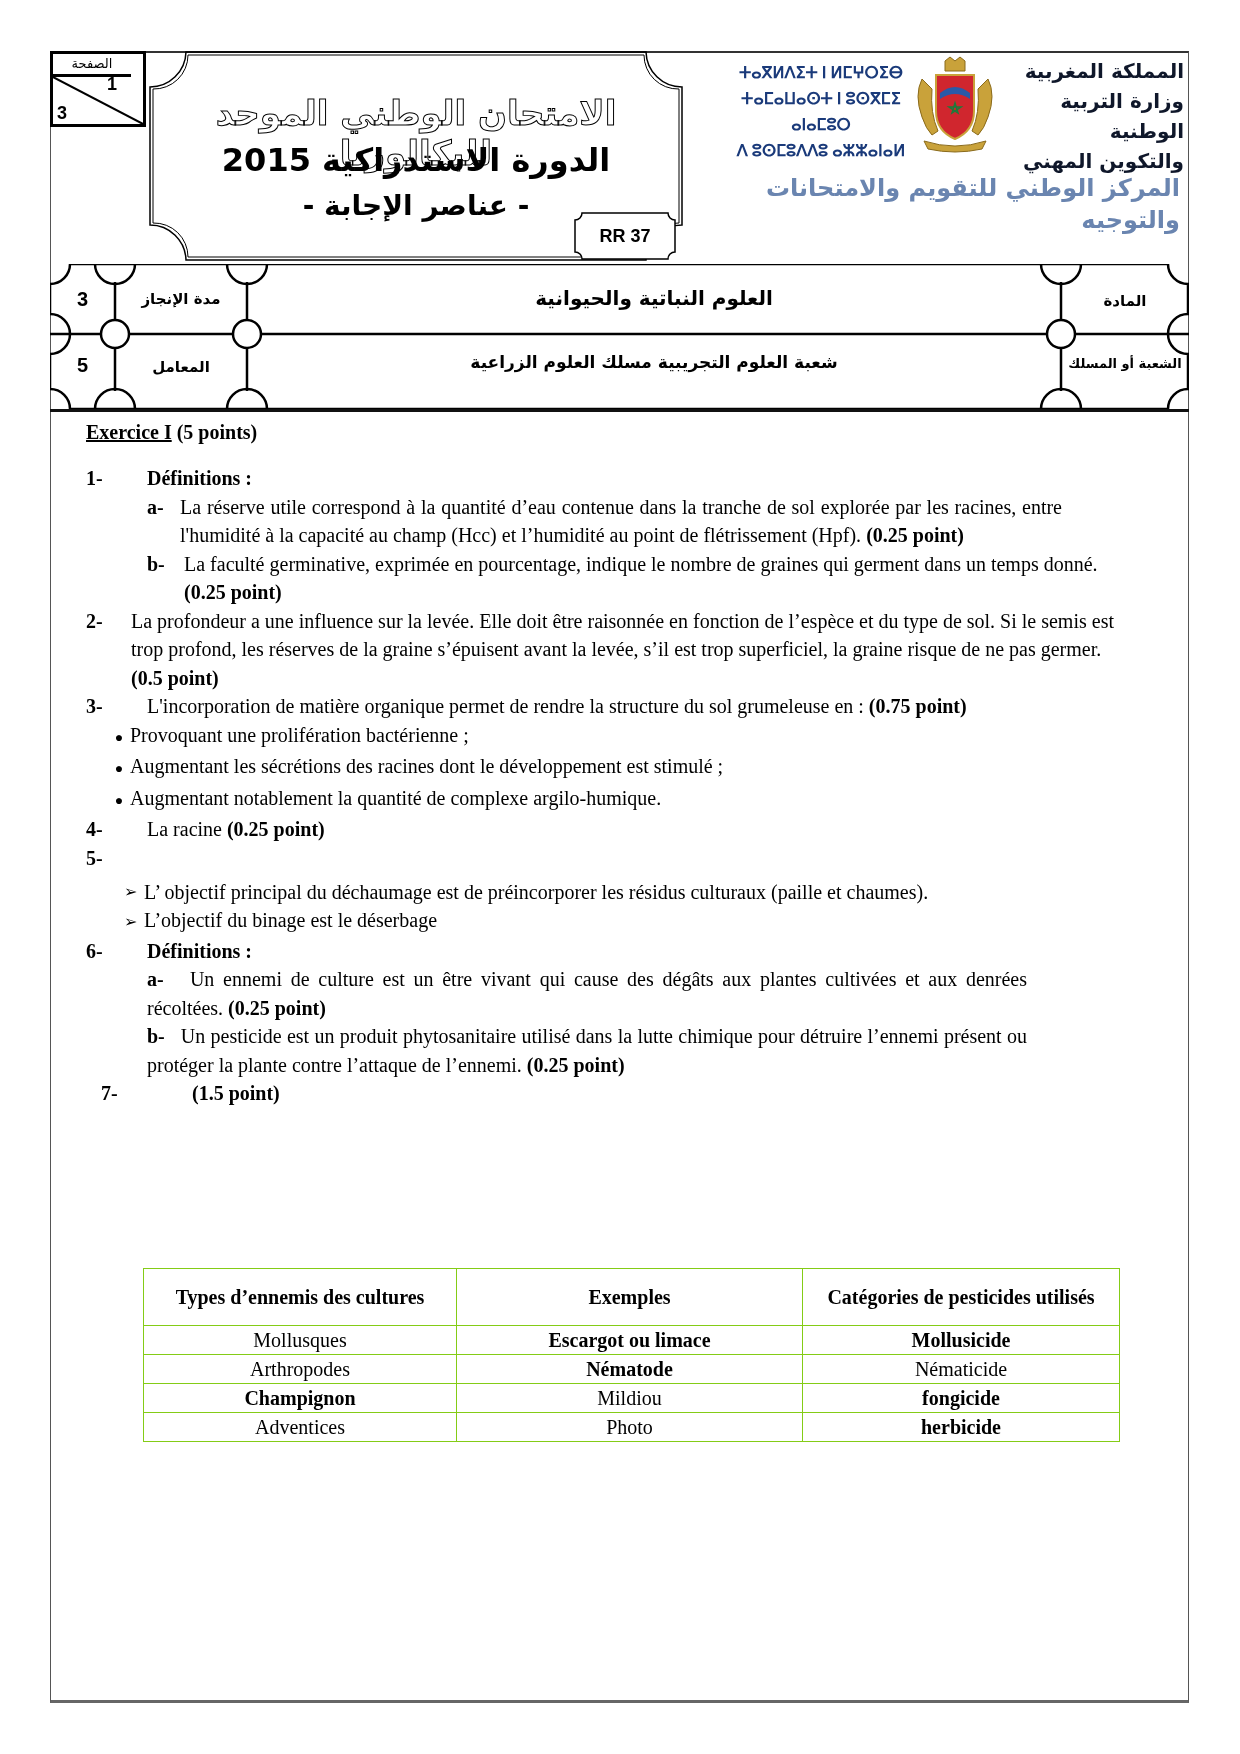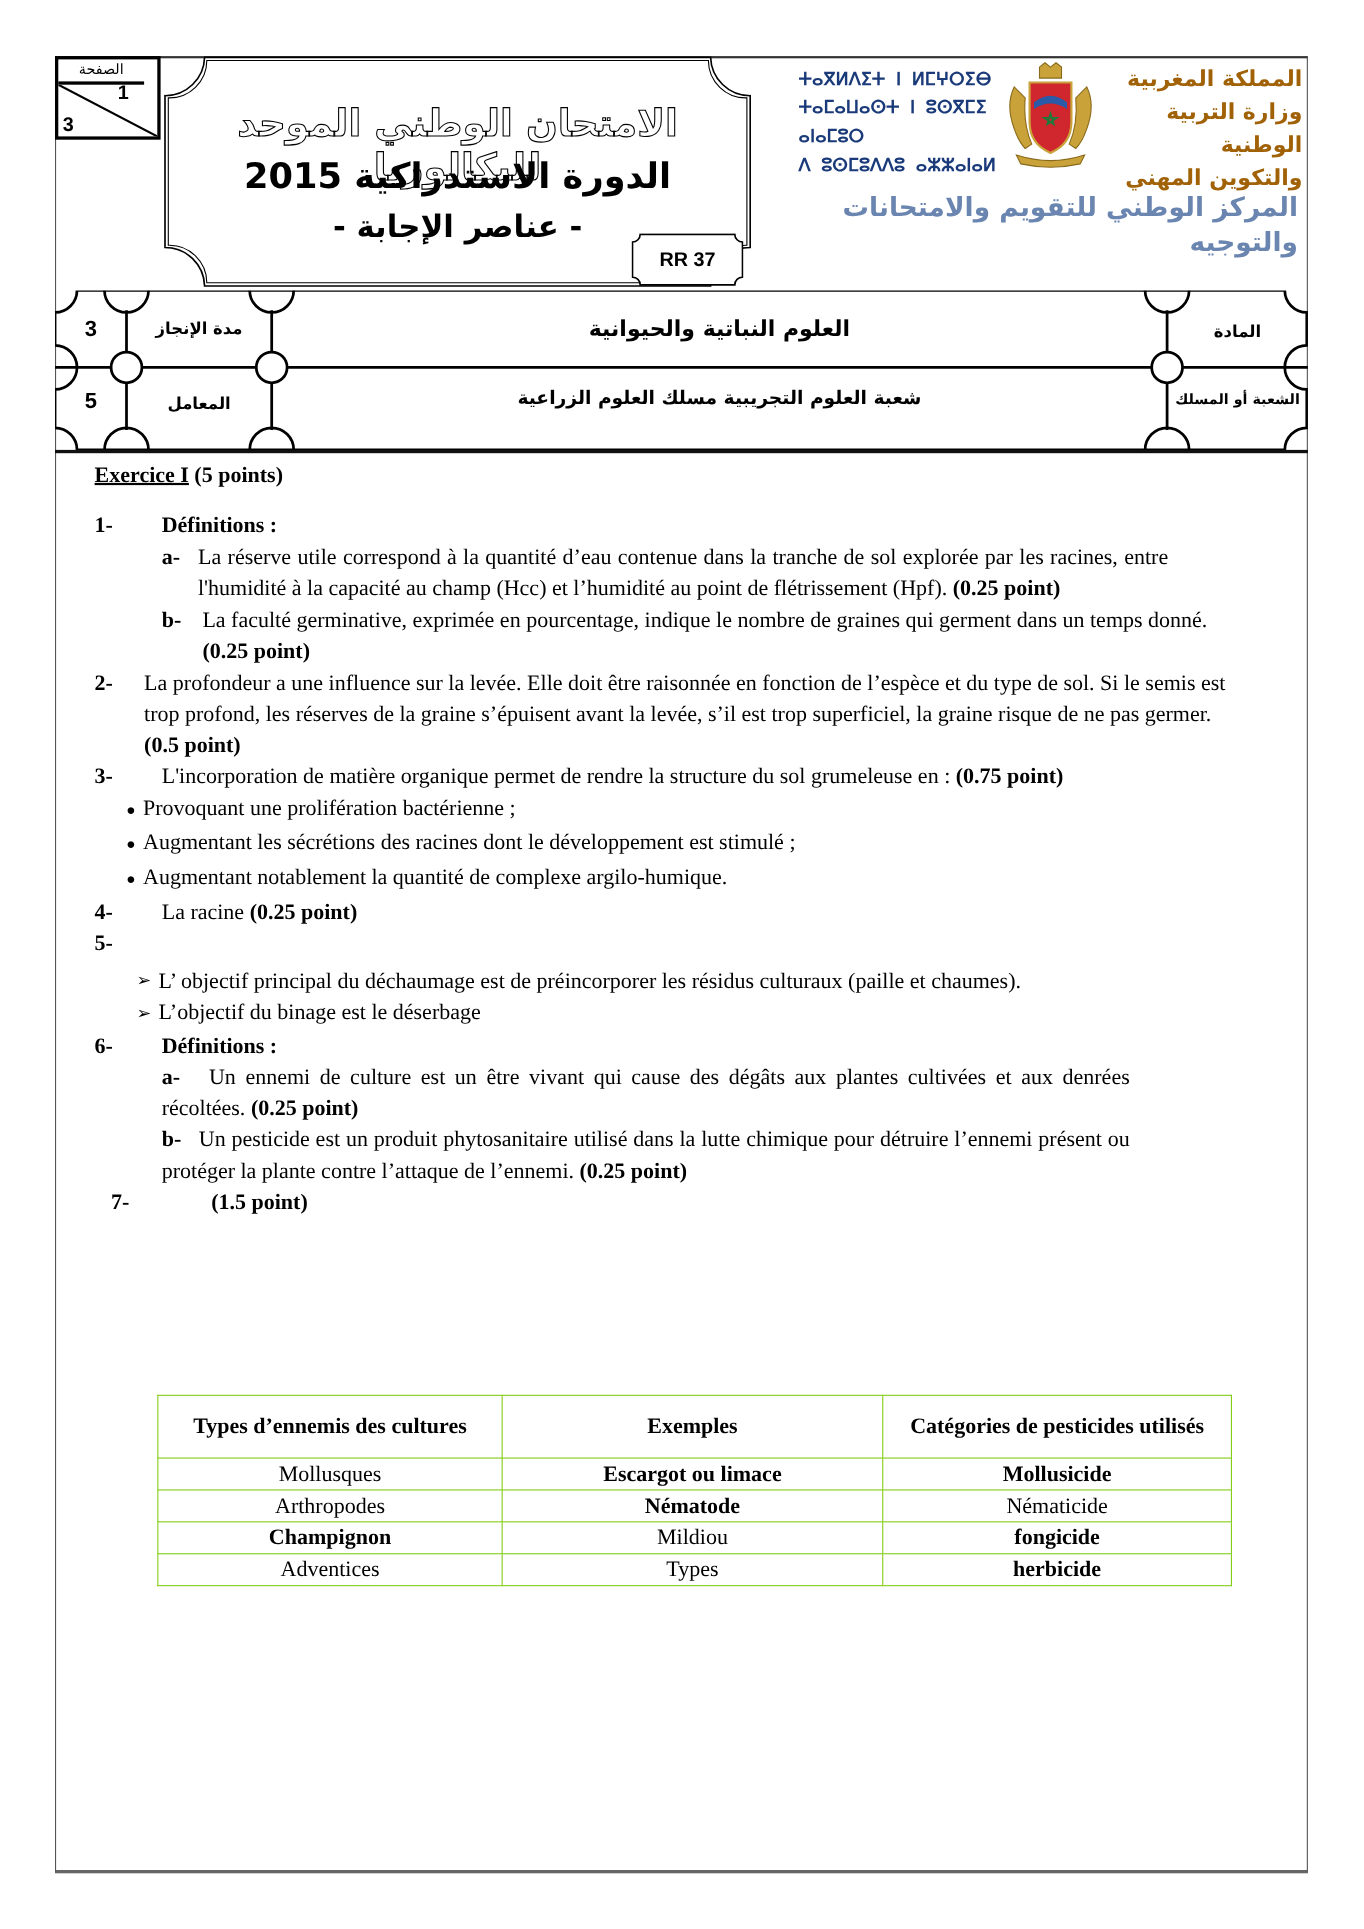--- a/index.html
+++ b/index.html
@@ -31,8 +31,8 @@
             font-family:"Liberation Sans", sans-serif; font-weight:bold; font-size:18px; }
 
   
-  #tifinagh { left:726px; top:60px; width:190px; font-family:Liberation Mono, monospace; font-size:16px;
-              color:#1a3a7a; text-align:left; line-height:26px; font-weight:bold; }
+  #tifinagh { left:726px; top:60px; width:190px; font-family:Liberation Serif, serif; font-size:16px;
+              color:#1a3a7a; text-align:center; line-height:26px; font-weight:bold; }
   #emblem { left:910px; top:55px; width:90px; height:100px; }
   #ministry { left:1004px; top:56px; width:180px; text-align:right; direction:rtl;
               font-family:"DejaVu Sans", sans-serif; font-weight:bold; font-size:20px; line-height:30px; color:#a16207; }

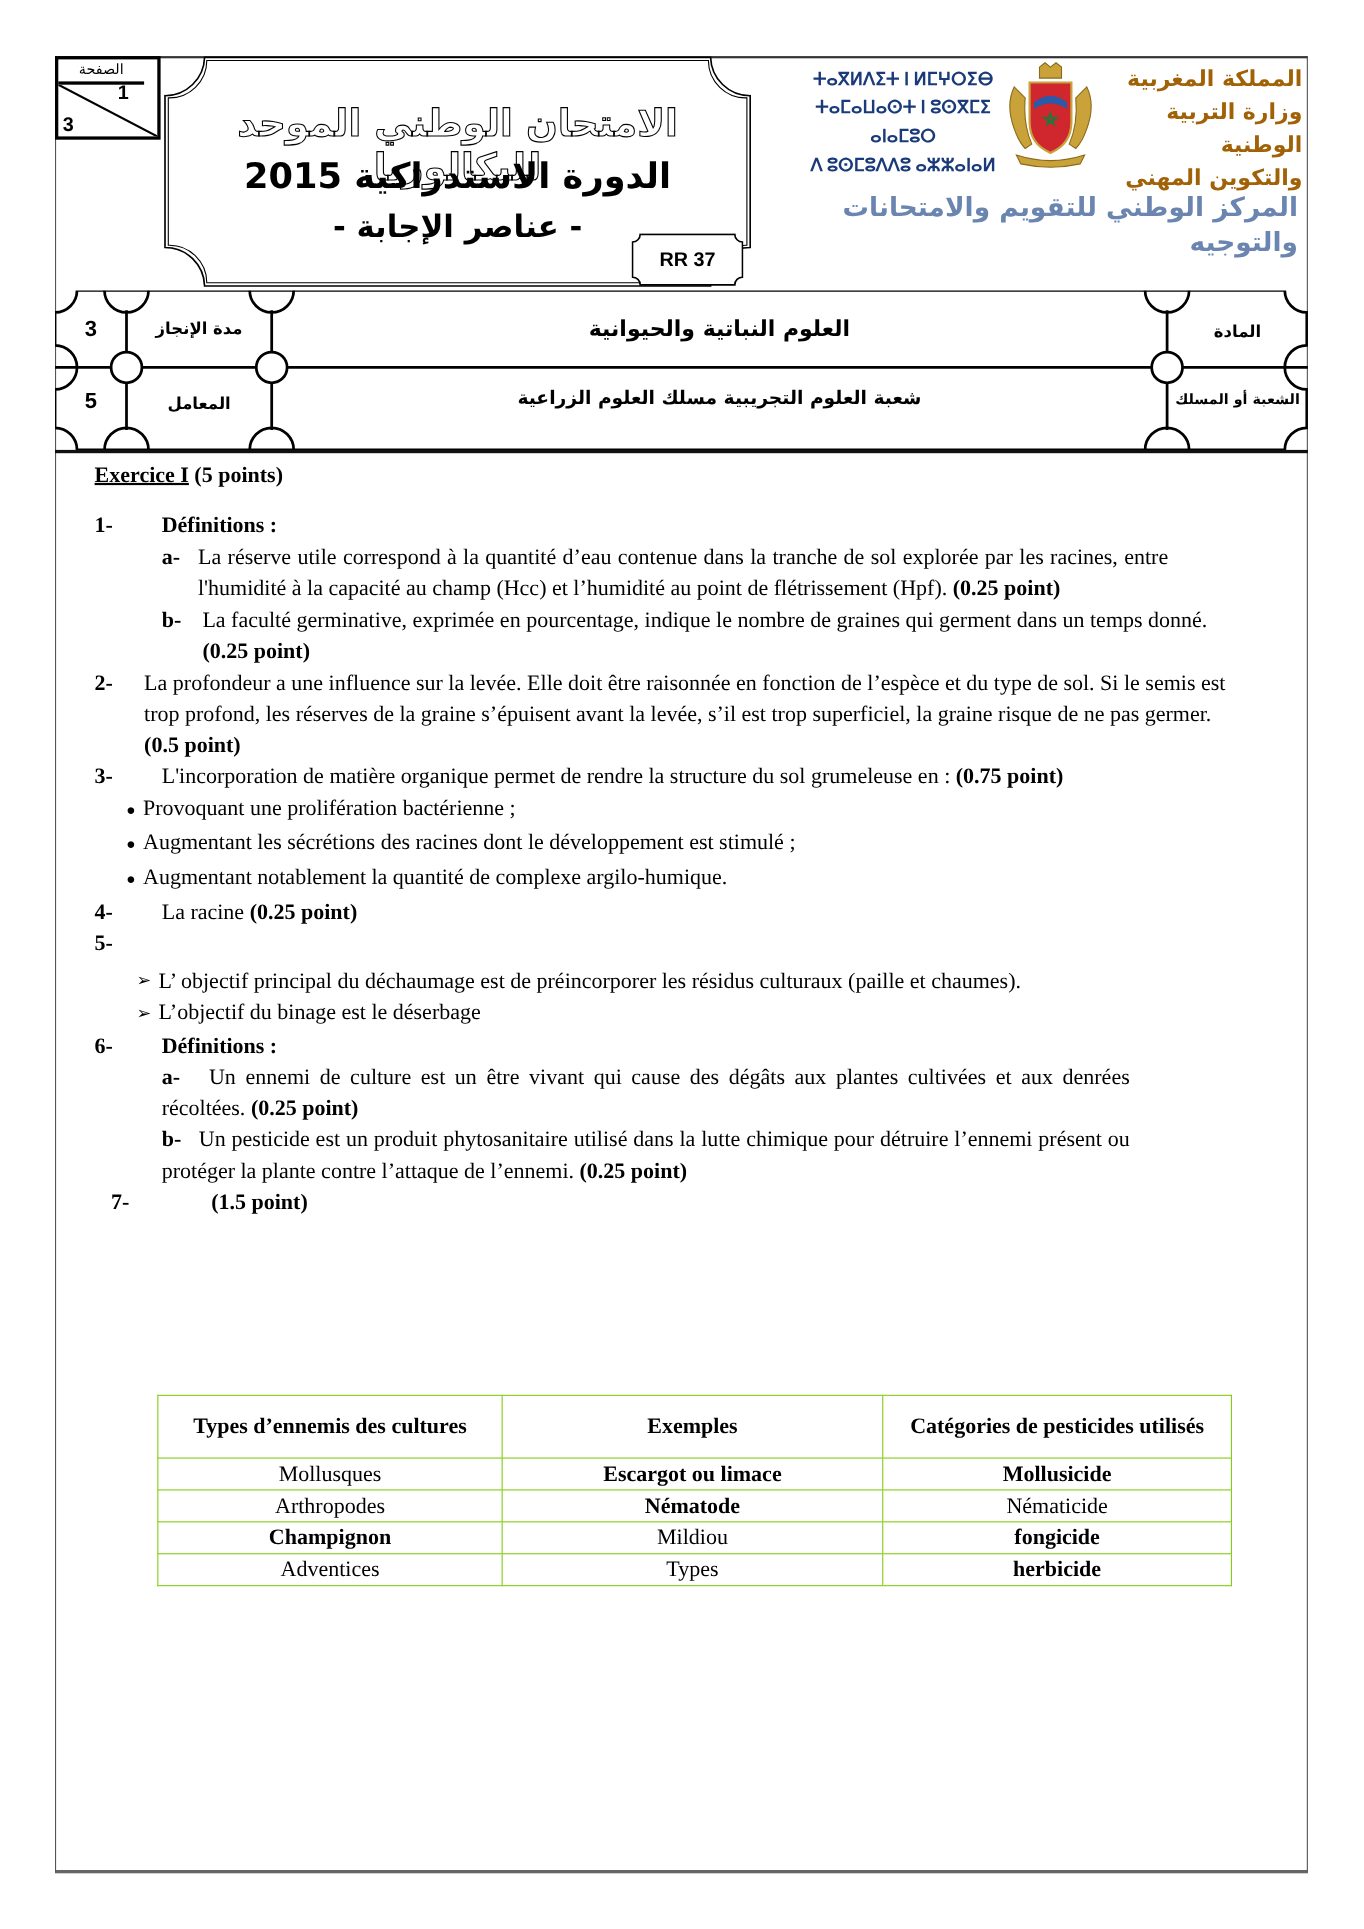--- a/index.html
+++ b/index.html
@@ -35,7 +35,7 @@
               color:#1a3a7a; text-align:center; line-height:26px; font-weight:bold; }
   #emblem { left:910px; top:55px; width:90px; height:100px; }
   #ministry { left:1004px; top:56px; width:180px; text-align:right; direction:rtl;
-              font-family:"DejaVu Sans", sans-serif; font-weight:bold; font-size:20px; line-height:30px; color:#a16207; }
+              font-family:"DejaVu Sans", sans-serif; font-weight:bold; font-size:20px; line-height:30px; color:#0f172a; }
   #center { left:740px; top:172px; width:440px; text-align:right; direction:rtl;
             font-family:"DejaVu Sans", sans-serif; font-weight:bold; font-size:24px; line-height:32px; color:#6a85b0; }
 

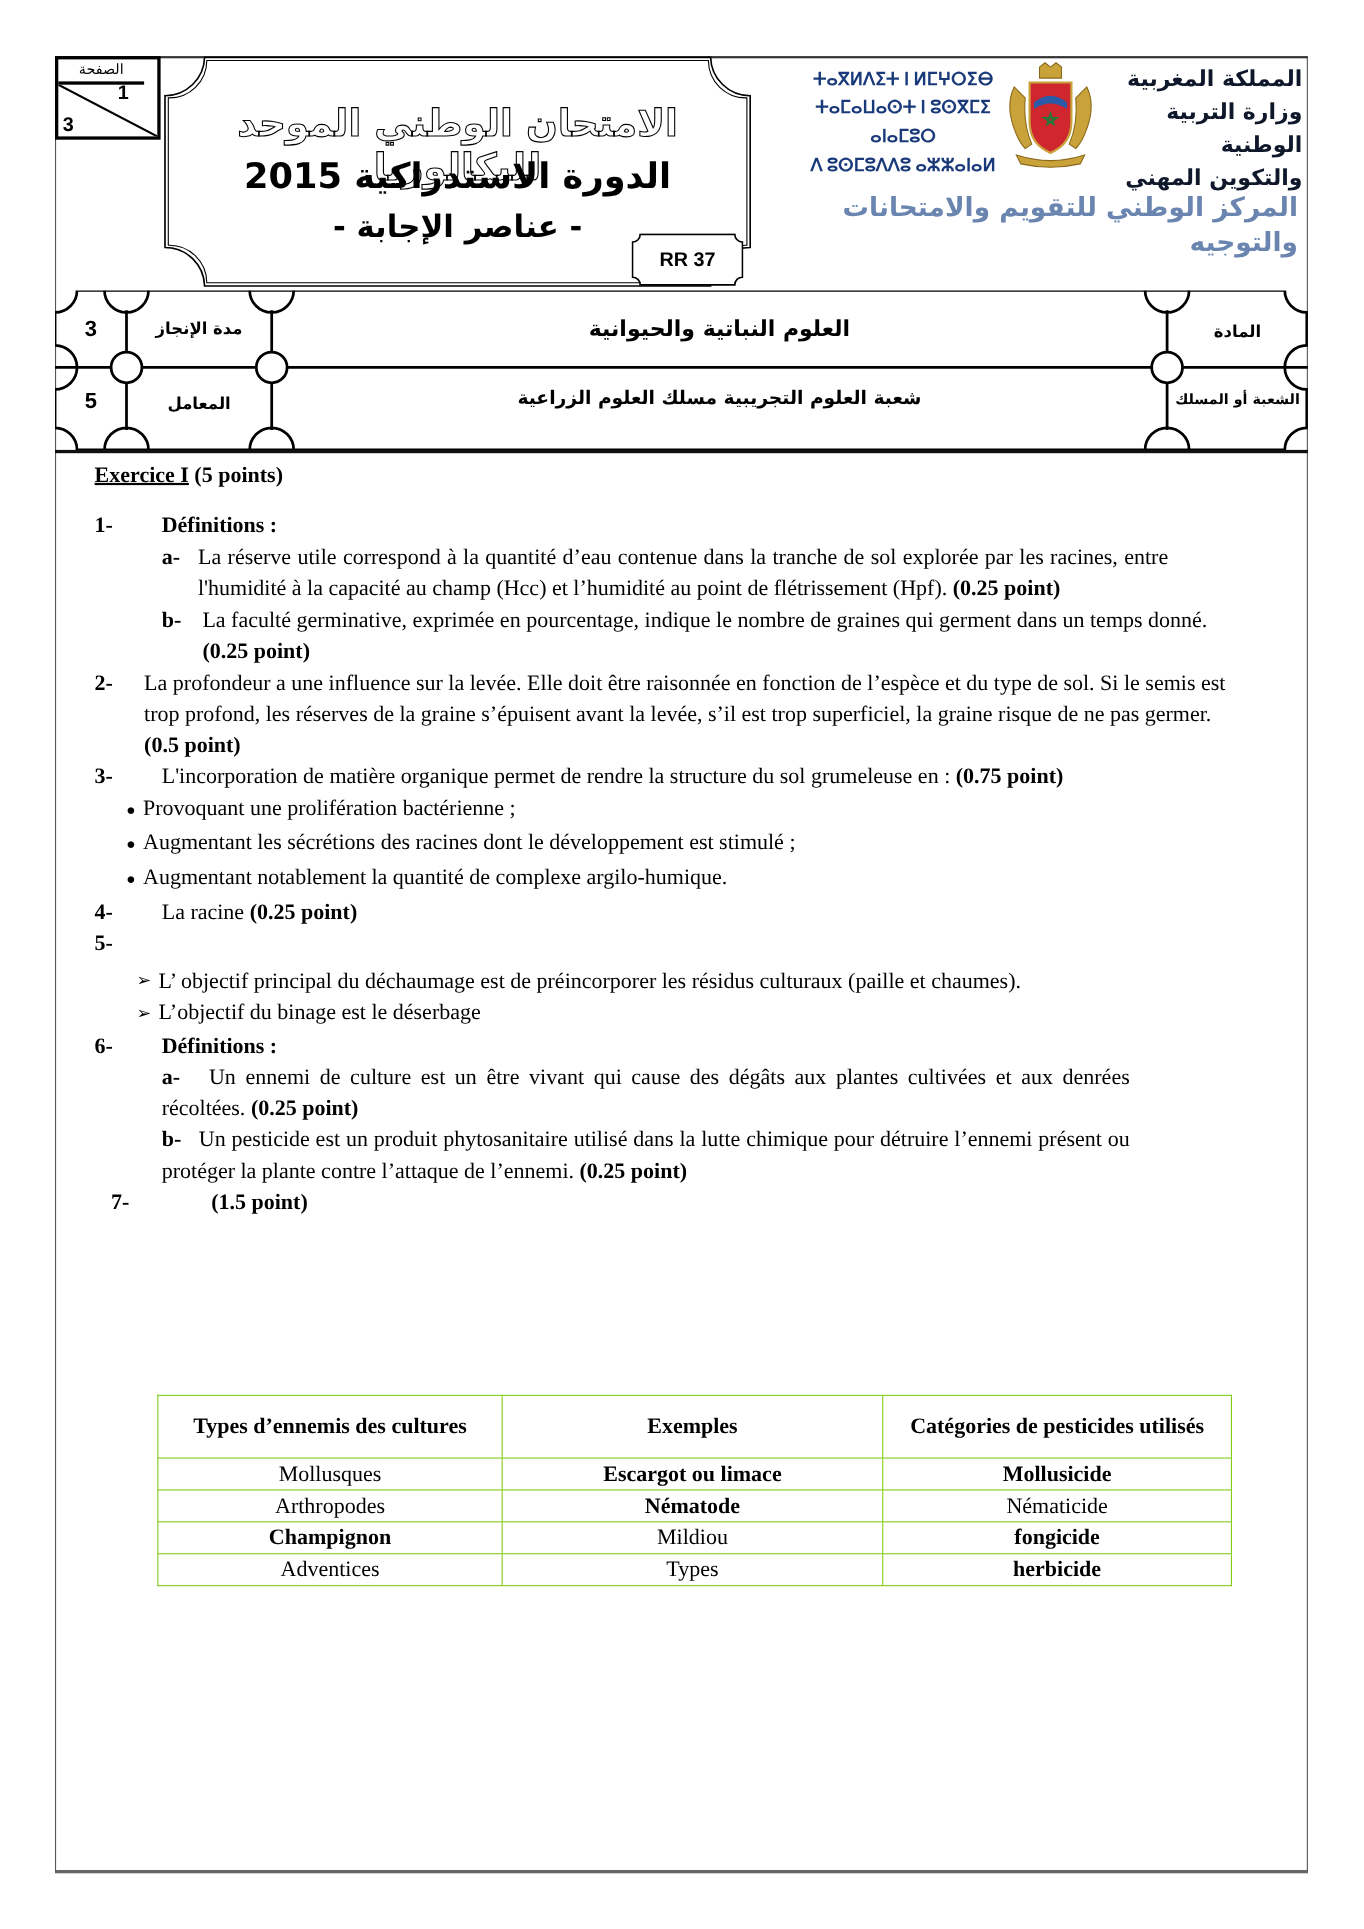--- a/index.html
+++ b/index.html
@@ -260,7 +260,7 @@
     </tr>
     <tr>
       <td>Adventices</td>
-      <td>Types</td>
+      <td>Photo</td>
       <td class="bold">herbicide</td>
     </tr>
   </tbody>

